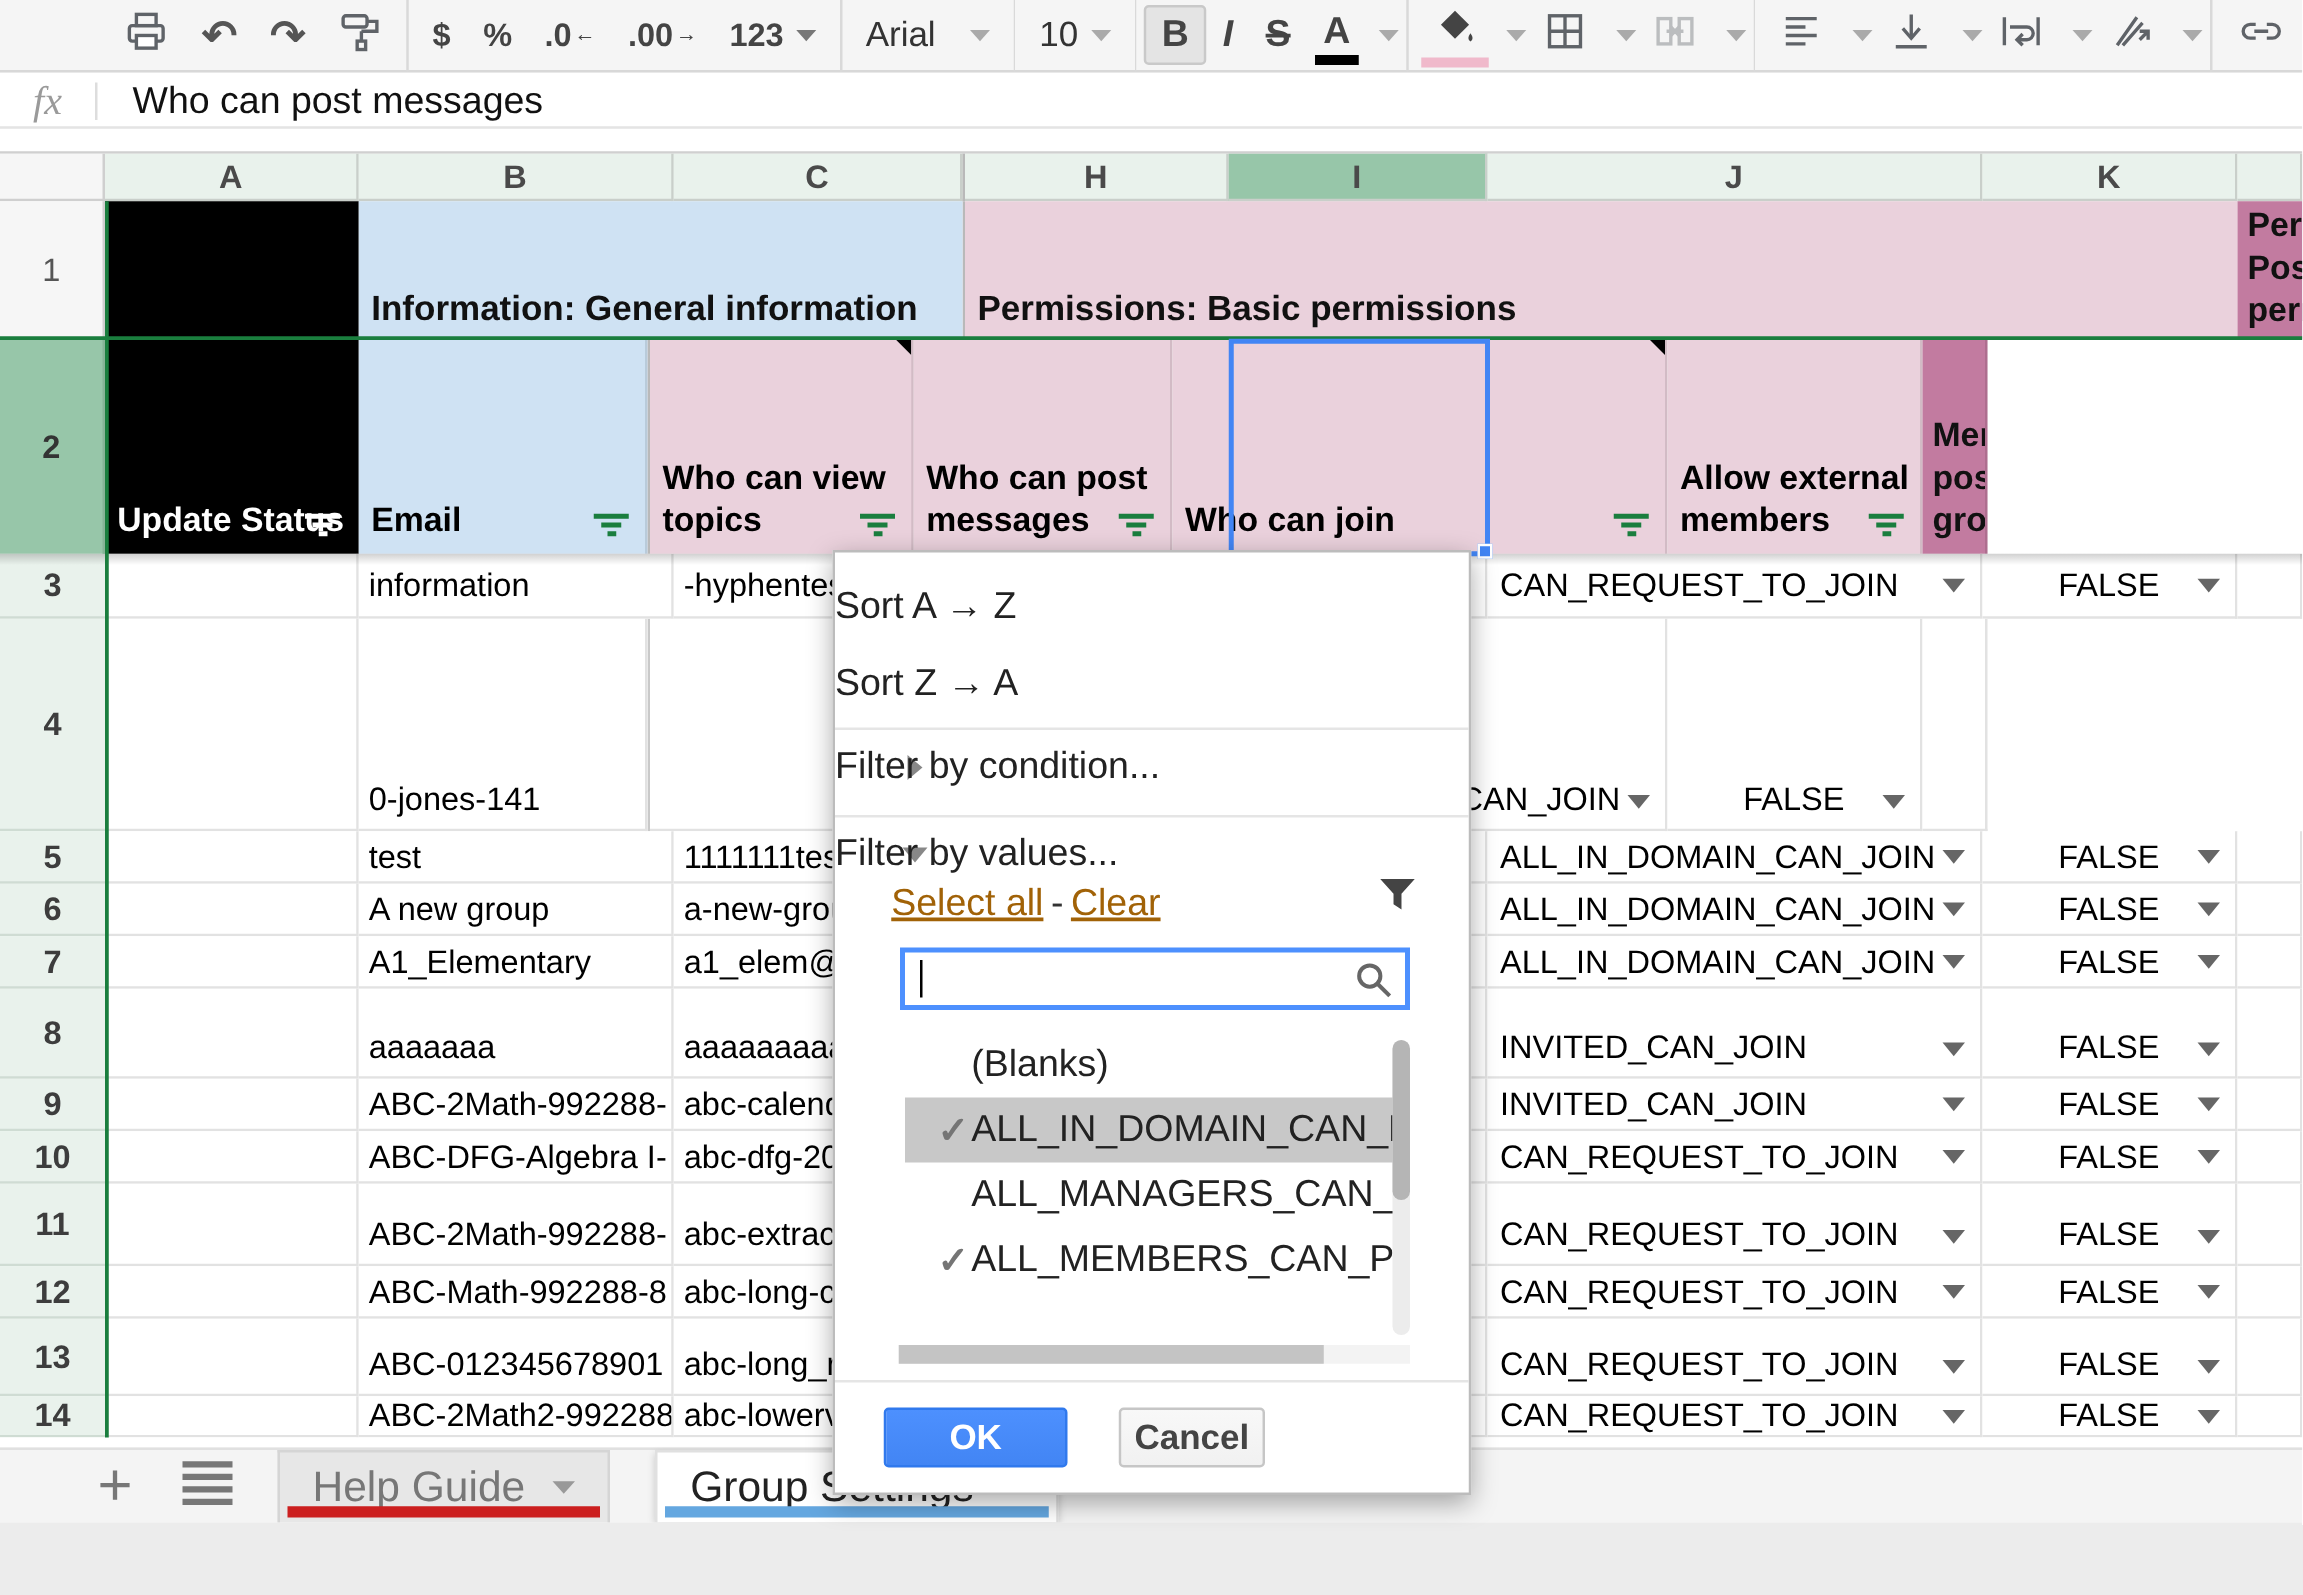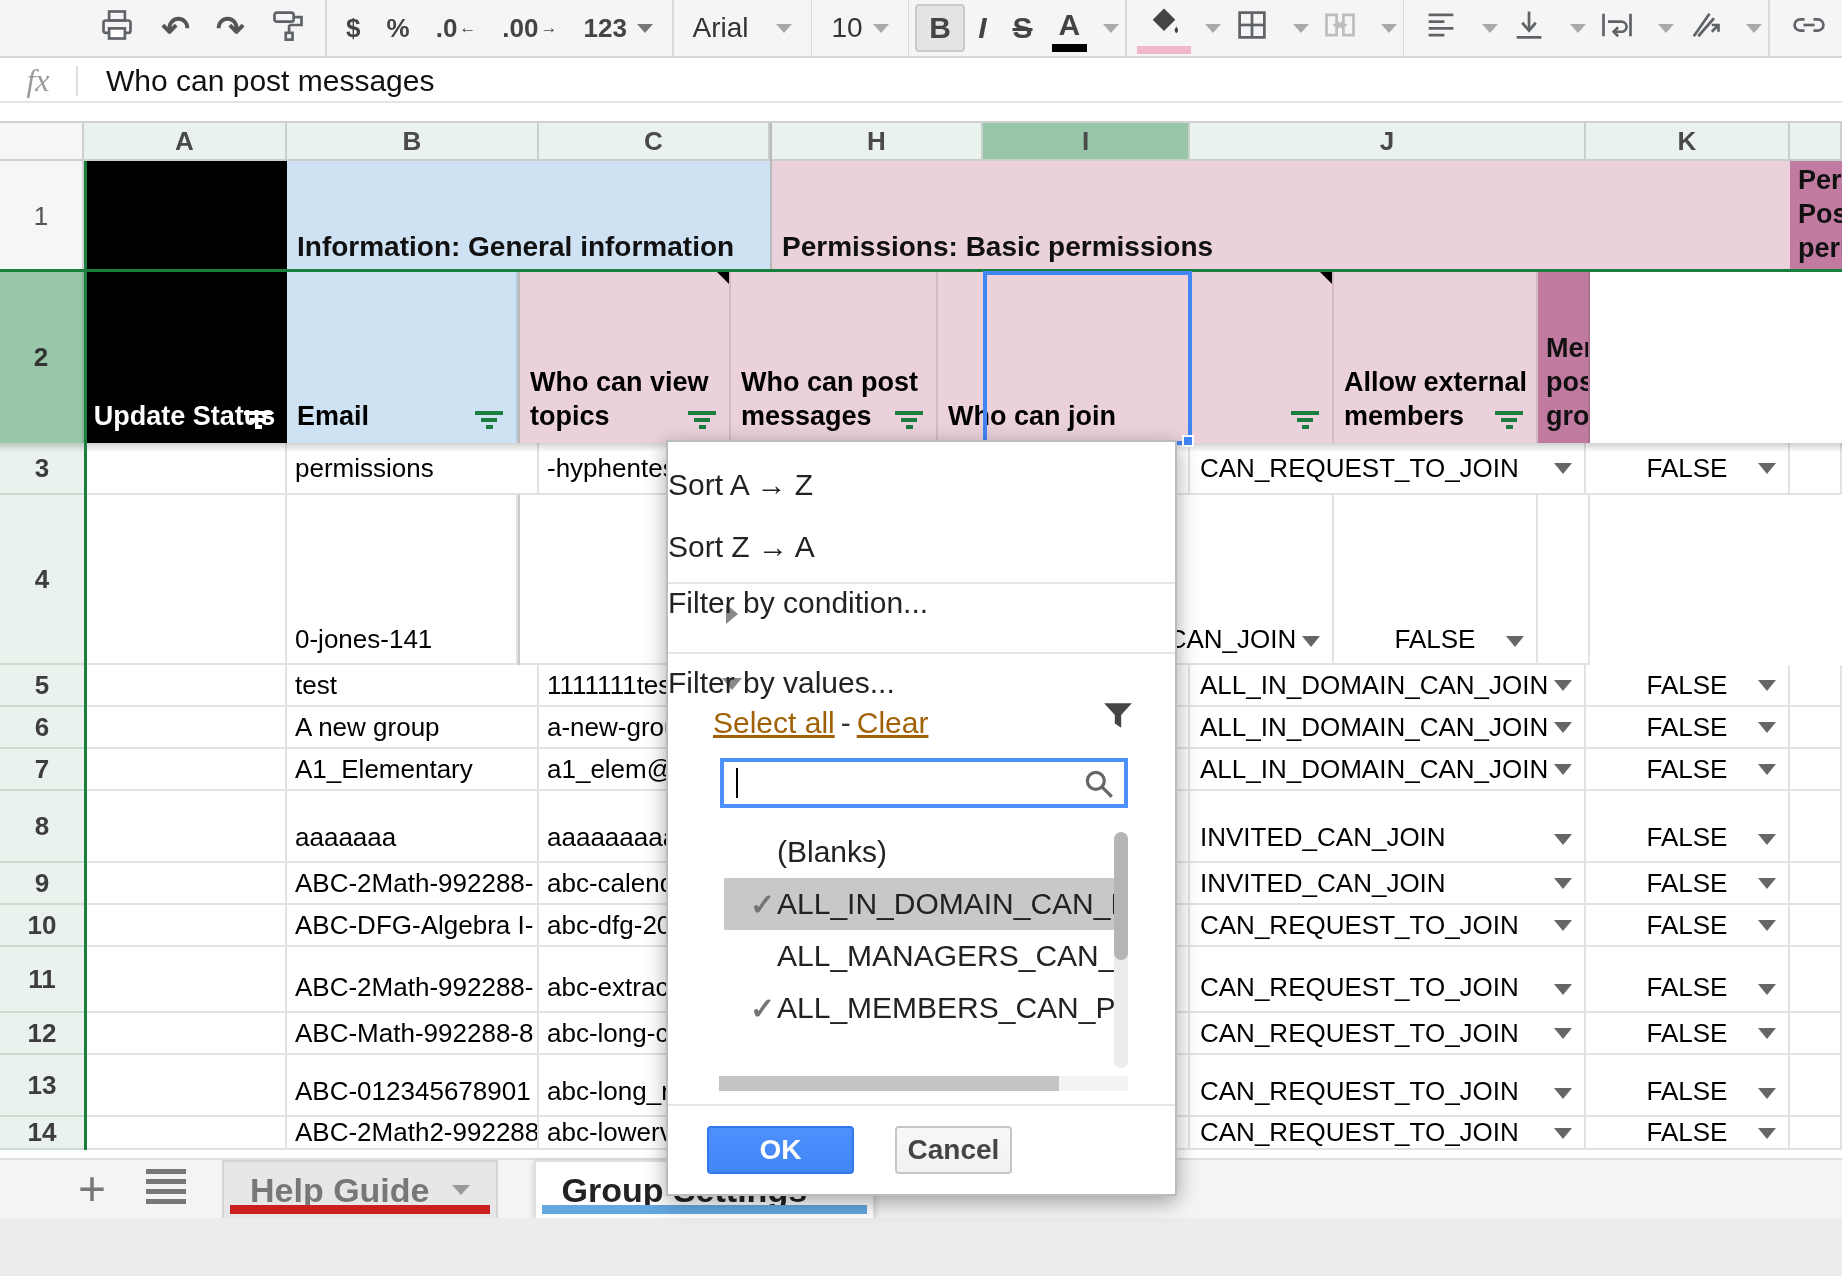--- a/index.html
+++ b/index.html
@@ -433,7 +433,7 @@
         <div class="c rh w-rh">3</div>
         <div class="c w-a"></div>
         <div class="c w-b">
-          <span class="cellspan">permissions</span>
+          <span class="cellspan">information</span>
         </div>
         <div class="c w-c">
           <span class="cellspan">-hyphentest</span>

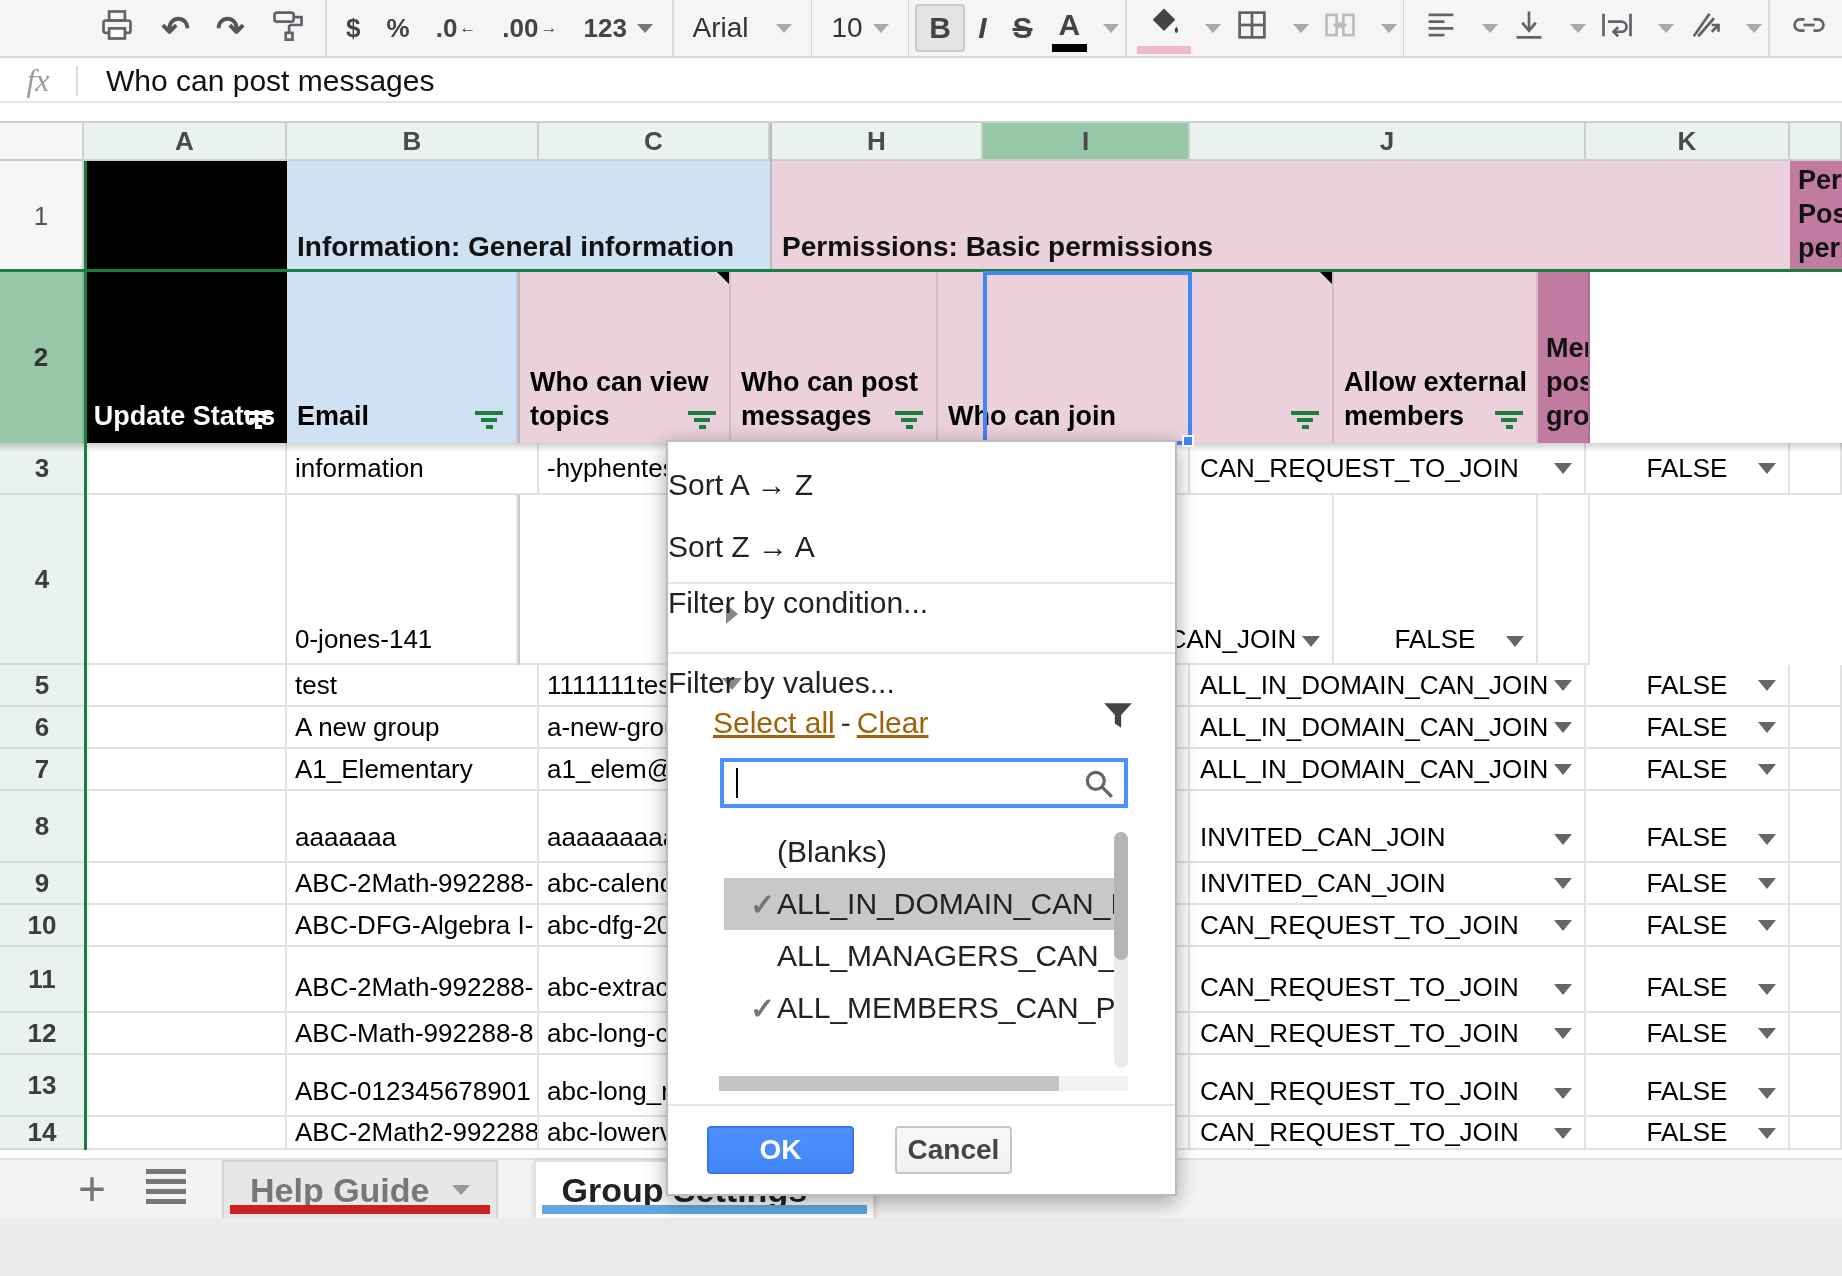--- a/index.html
+++ b/index.html
@@ -144,7 +144,7 @@
   .pi-sortza { top:88px; left:39px; }
   .pdiv { position:absolute; left:0; width:100%; height:2px; background:#e5e5e5; }
   .pd1 { top:140px; } .pd2 { top:210px; } .pd3 { top:662px; }
-  .pi-cond { top:144px; left:84px; }
+  .pi-cond { top:154px; left:84px; }
   .pi-vals { top:224px; left:84px; }
   .expander { position:absolute; width:0; height:0; }
   .exp-right { left:58px; top:162px; border-top:10px solid transparent; border-bottom:10px solid transparent;

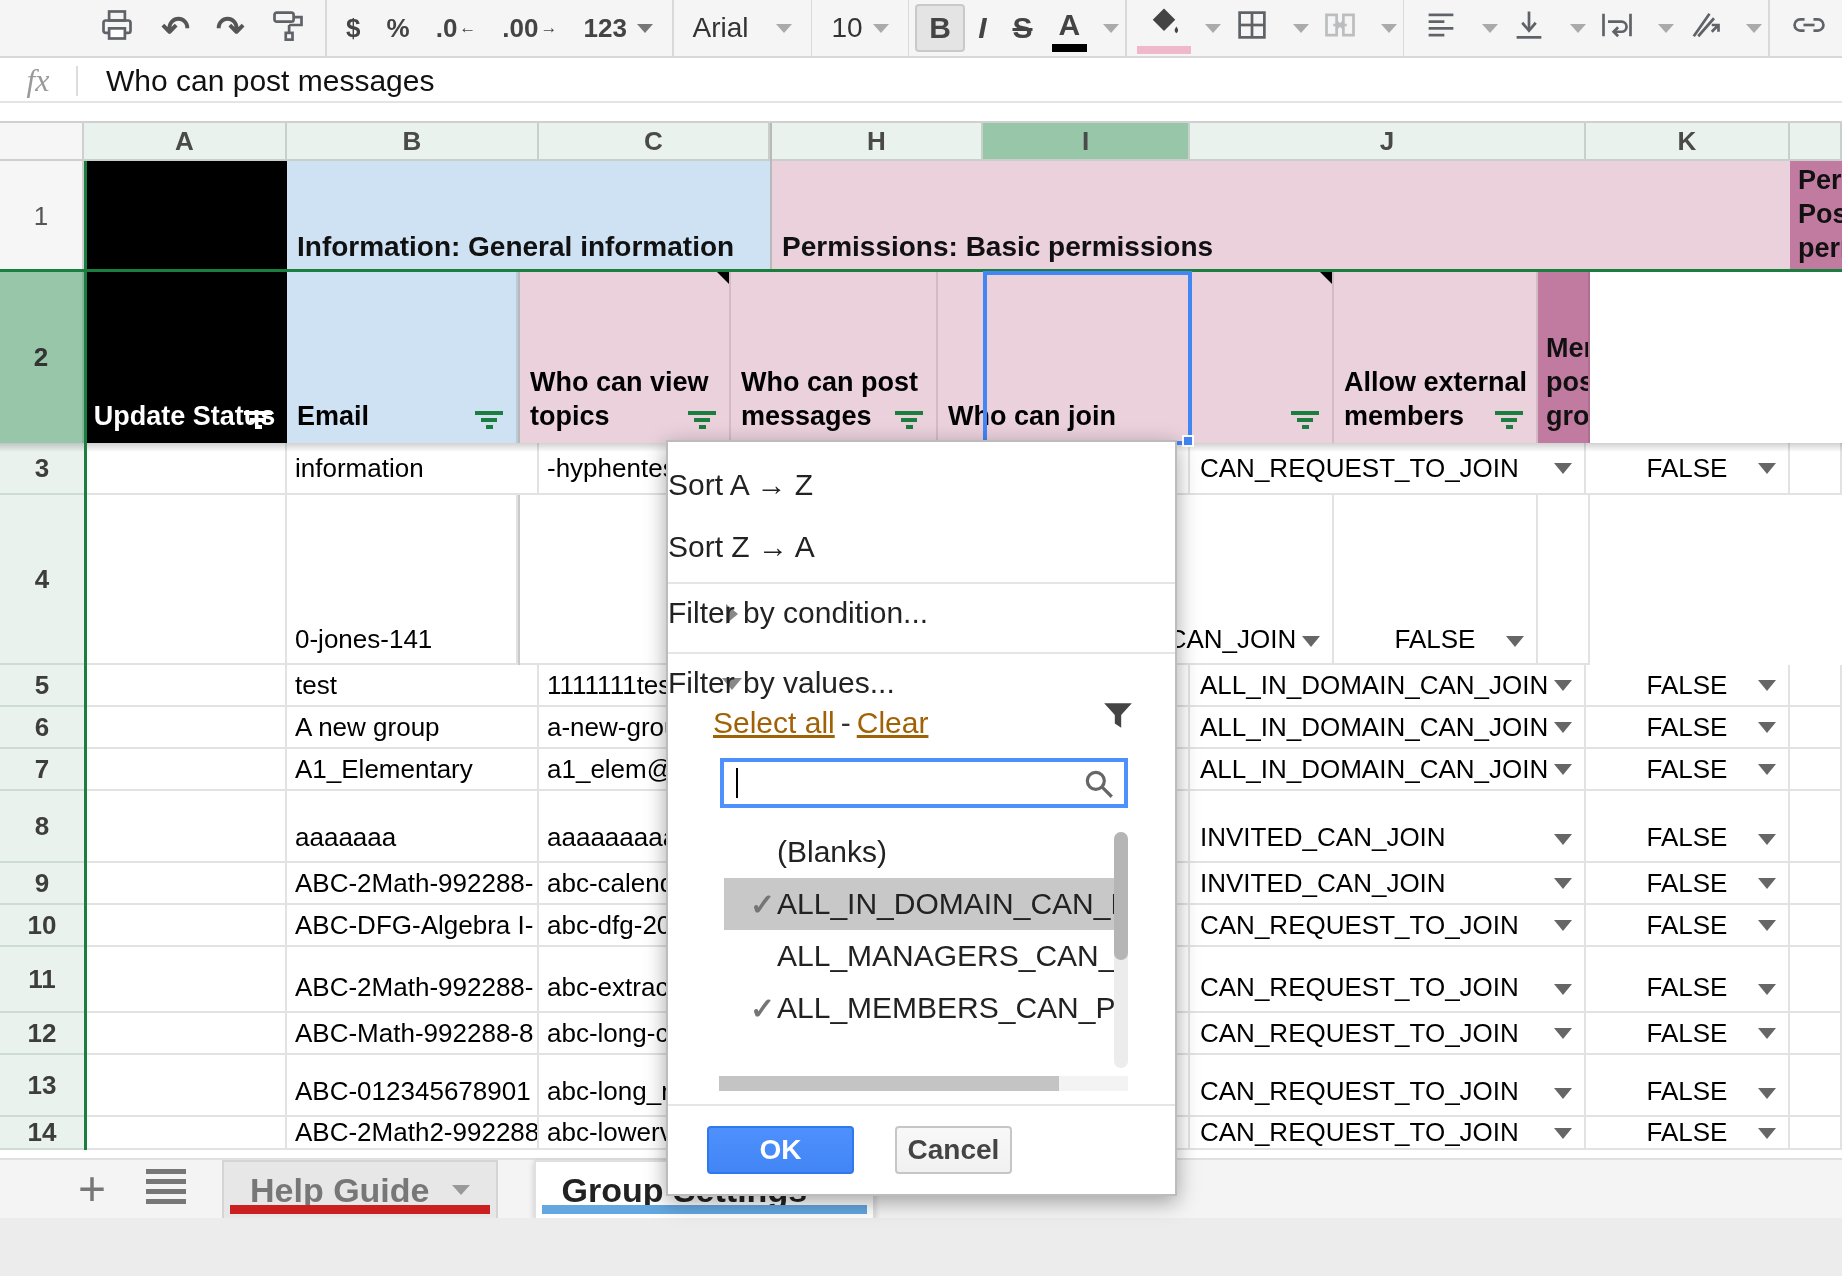--- a/index.html
+++ b/index.html
@@ -126,7 +126,7 @@
   .sheetlist { margin-left:40px; width:40px; }
   .sheetlist i { display:block; height:5px; background:#777; margin-bottom:5px; }
   .sheet-tab { position:relative; height:58px; margin-left:36px; padding:0 26px; display:flex;
-               align-items:center; background:#e7e7e7; border:2px solid #d5d5d5; border-bottom:none;font-weight:bold; }
+               align-items:center; background:#e7e7e7; border:2px solid #d5d5d5; border-bottom:none; }
   .sheet-tab:first-of-type { margin-left:48px; }
   .tab-label { font-size:34px; color:#777; }
   .tab-arrow { width:0; height:0; border-left:9px solid transparent; border-right:9px solid transparent;

